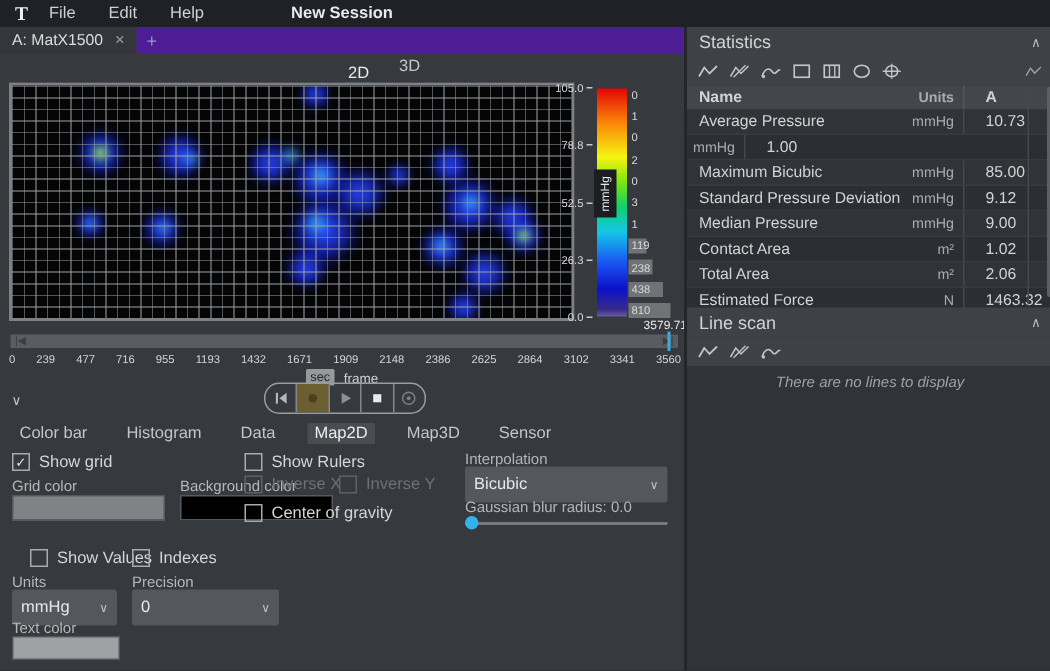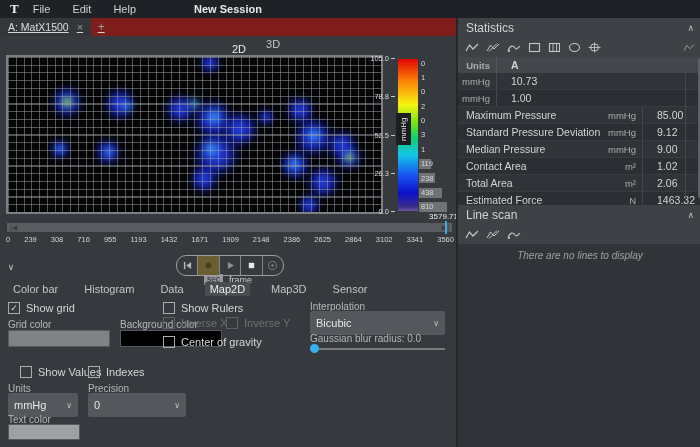--- a/index.html
+++ b/index.html
@@ -15,7 +15,7 @@
   .win-title{position:absolute;left:0;right:244px;text-align:center;font-weight:bold;color:#e8e9ea;font-size:11px;pointer-events:none;}
 
   
-  .tabstrip{left:0;top:18px;width:456px;height:18px;background:#7f1d1d;display:flex;align-items:stretch;text-decoration:underline;}
+  .tabstrip{left:0;top:18px;width:456px;height:18px;background:#4c1d95;display:flex;align-items:stretch;}
   .tab{background:#33363a;display:flex;align-items:center;padding:0 8px;gap:8px;color:#dddee0;font-size:10.5px;}
   .tab .x{color:#9b9da0;font-size:11px;}
   .tab-add{width:20px;display:flex;align-items:center;justify-content:center;color:#9b9da0;font-size:12px;}

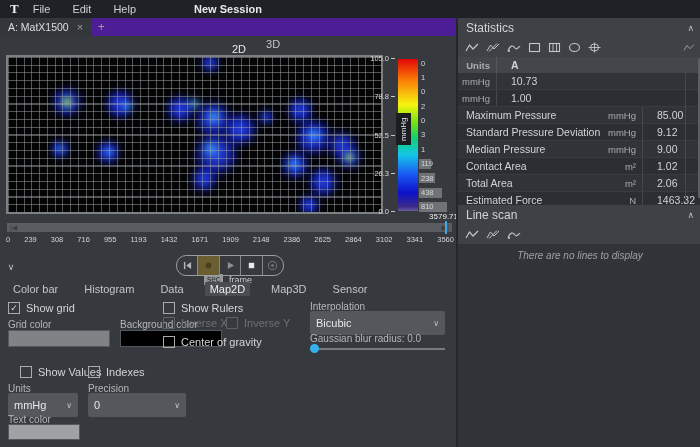--- a/index.html
+++ b/index.html
@@ -428,6 +428,7 @@
     </div>
 
     <div class="thead">
+      <span class="c-name">Name</span>
       <span class="c-units">Units</span>
       <span class="c-a" style="border-left-color:#54575b">A</span>
     </div>

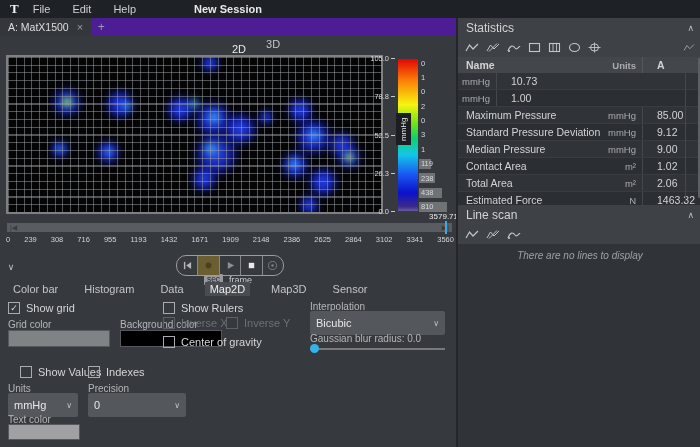--- a/index.html
+++ b/index.html
@@ -434,6 +434,7 @@
     </div>
     <div class="tbody">
         <div class="trow">
+          <span class="c-name">Average Pressure</span>
           <span class="c-units">mmHg</span>
           <span class="c-a">10.73</span>
         </div>

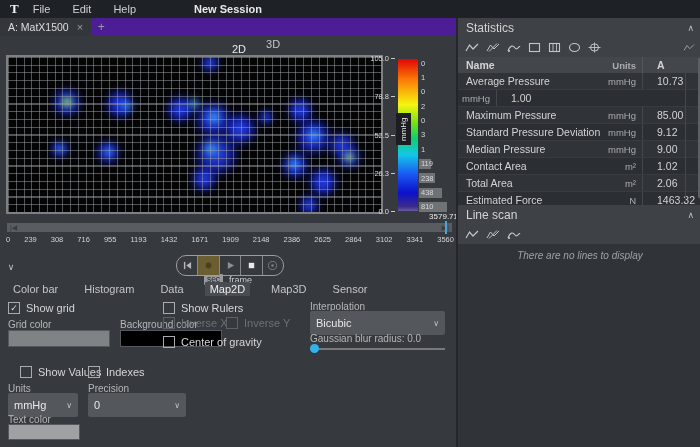--- a/index.html
+++ b/index.html
@@ -443,7 +443,7 @@
           <span class="c-a">1.00</span>
         </div>
         <div class="trow">
-          <span class="c-name">Maximum Pressure</span>
+          <span class="c-name">Maximum Bicubic</span>
           <span class="c-units">mmHg</span>
           <span class="c-a">85.00</span>
         </div>

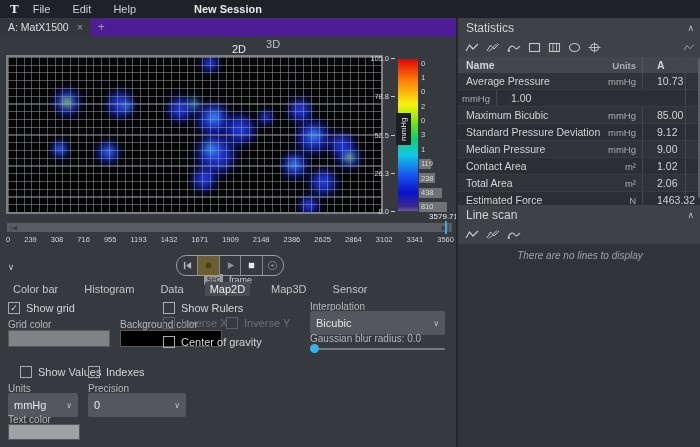--- a/index.html
+++ b/index.html
@@ -254,7 +254,7 @@
   <div class="abs ruler">
       <span>0</span>
       <span>239</span>
-      <span>308</span>
+      <span>477</span>
       <span>716</span>
       <span>955</span>
       <span>1193</span>

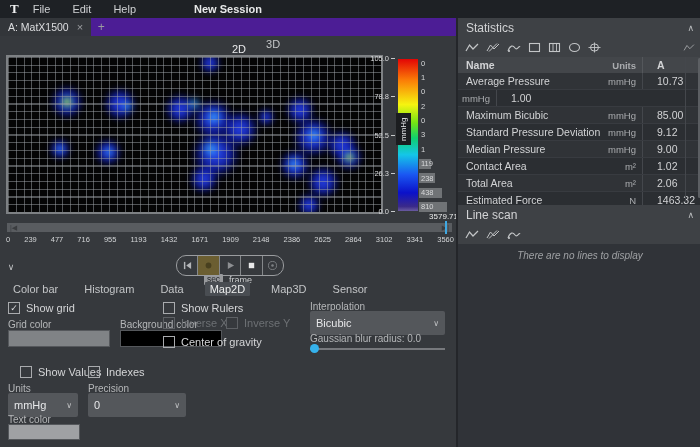--- a/index.html
+++ b/index.html
@@ -54,7 +54,7 @@
   .playhead{position:absolute;left:438px;top:-2px;width:2px;height:13px;background:#3fa8e2;}
   .ruler{left:6px;top:235px;width:448px;display:flex;justify-content:space-between;}
   .ruler span{font-size:7.5px;color:#d2d4d6;}
-  .mode-row{left:0px;top:246px;width:456px;display:flex;justify-content:center;gap:6px;align-items:center;margin-top:28px;}
+  .mode-row{left:0px;top:246px;width:456px;display:flex;justify-content:center;gap:6px;align-items:center;}
   .chip{background:#97999c;color:#26282b;font-size:8.5px;padding:0 3px;border-radius:1px;line-height:11px;}
   .mode-frame{font-size:9px;color:#cfd1d3;}
 

